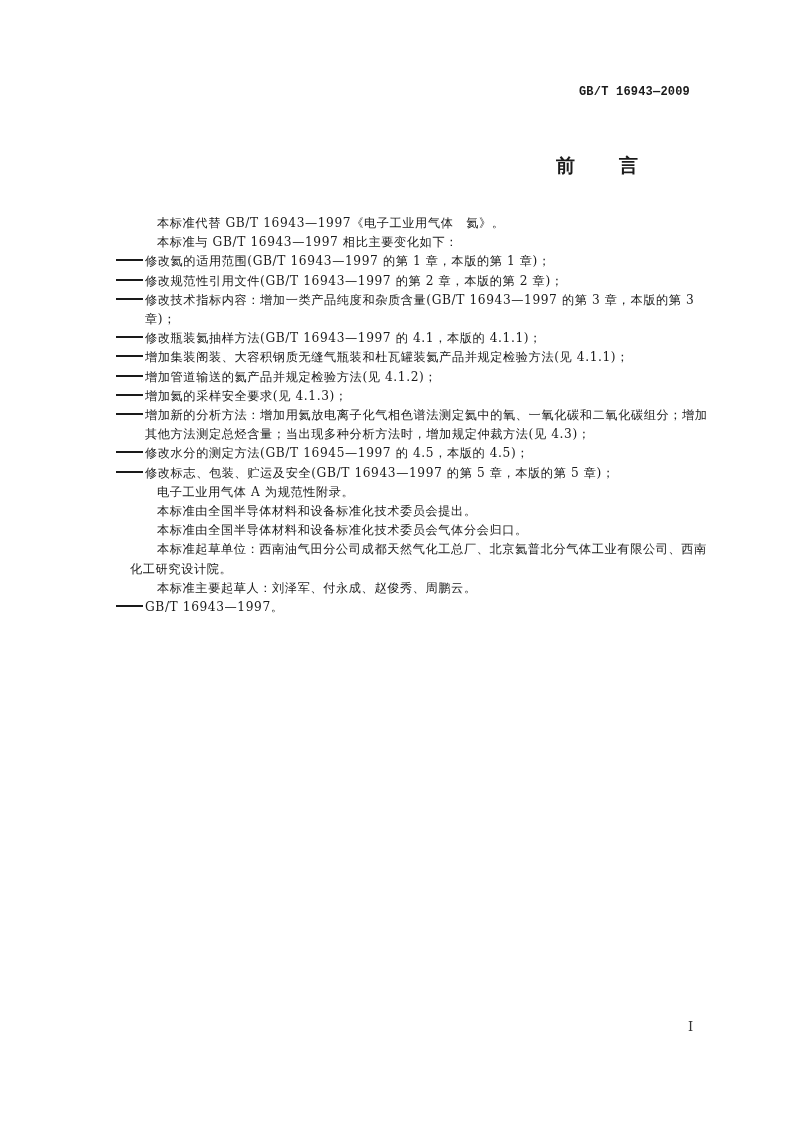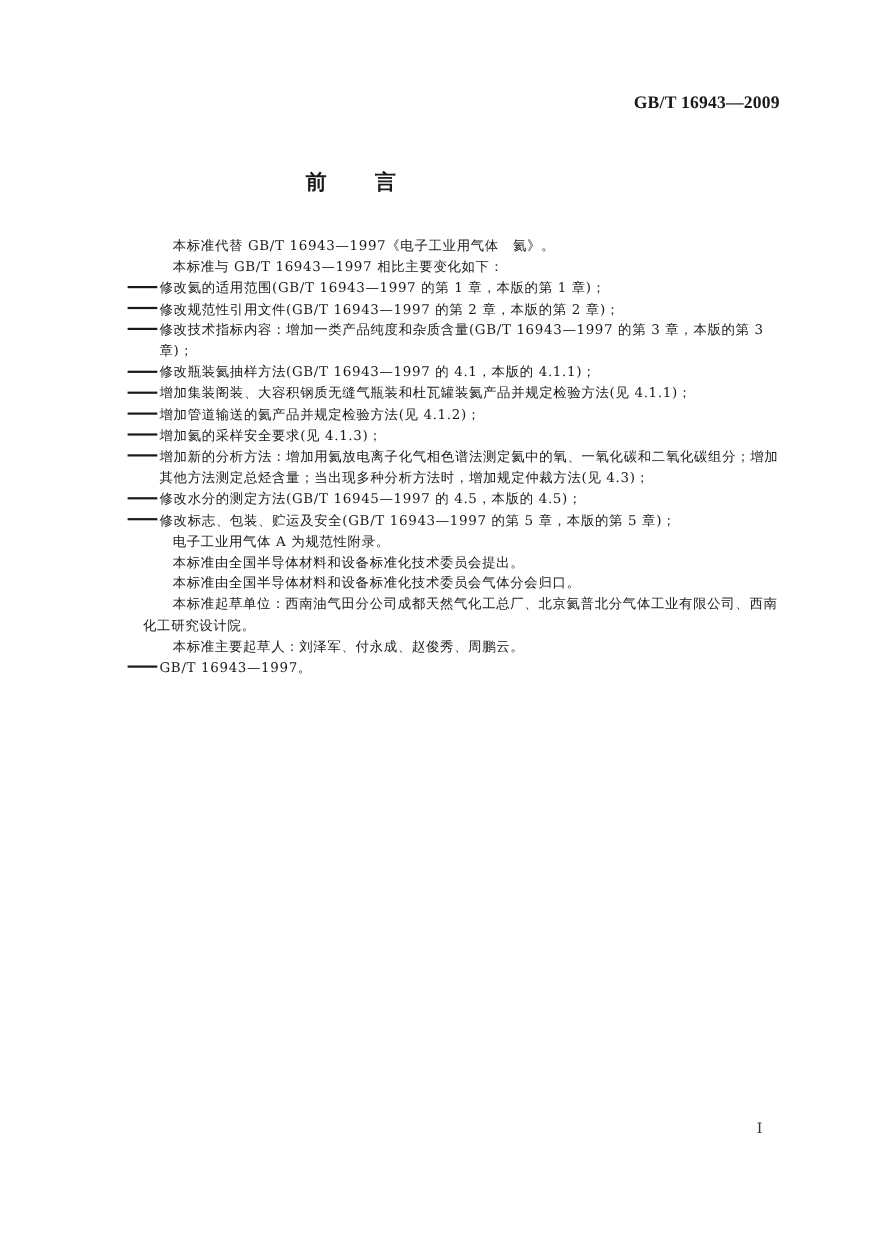--- a/index.html
+++ b/index.html
@@ -5,8 +5,8 @@
   html, body { margin: 0; padding: 0; background: #ffffff; }
   body { width: 794px; height: 1123px; position: relative; overflow: hidden;
          font-family: "DejaVu Serif", "Liberation Serif", serif; color: #1a1a1a; }
-  .std-no { position: absolute; top: 85px; right: 85px; font-size: 16px; font-weight: bold;
-            font-family: Liberation Serif, serif; letter-spacing: 0.2px; }
+  .std-no { position: absolute; top: 85px; right: 104px; font-size: 12px; font-weight: bold;
+            font-family: Liberation Mono, monospace; letter-spacing: 0.2px; }
   .title { position: absolute; top: 153px; left: 0; width: 638px; text-align: center;
            font-size: 19px; font-weight: bold; font-family: "DejaVu Sans", sans-serif; }
   .title span { display: inline-block; }

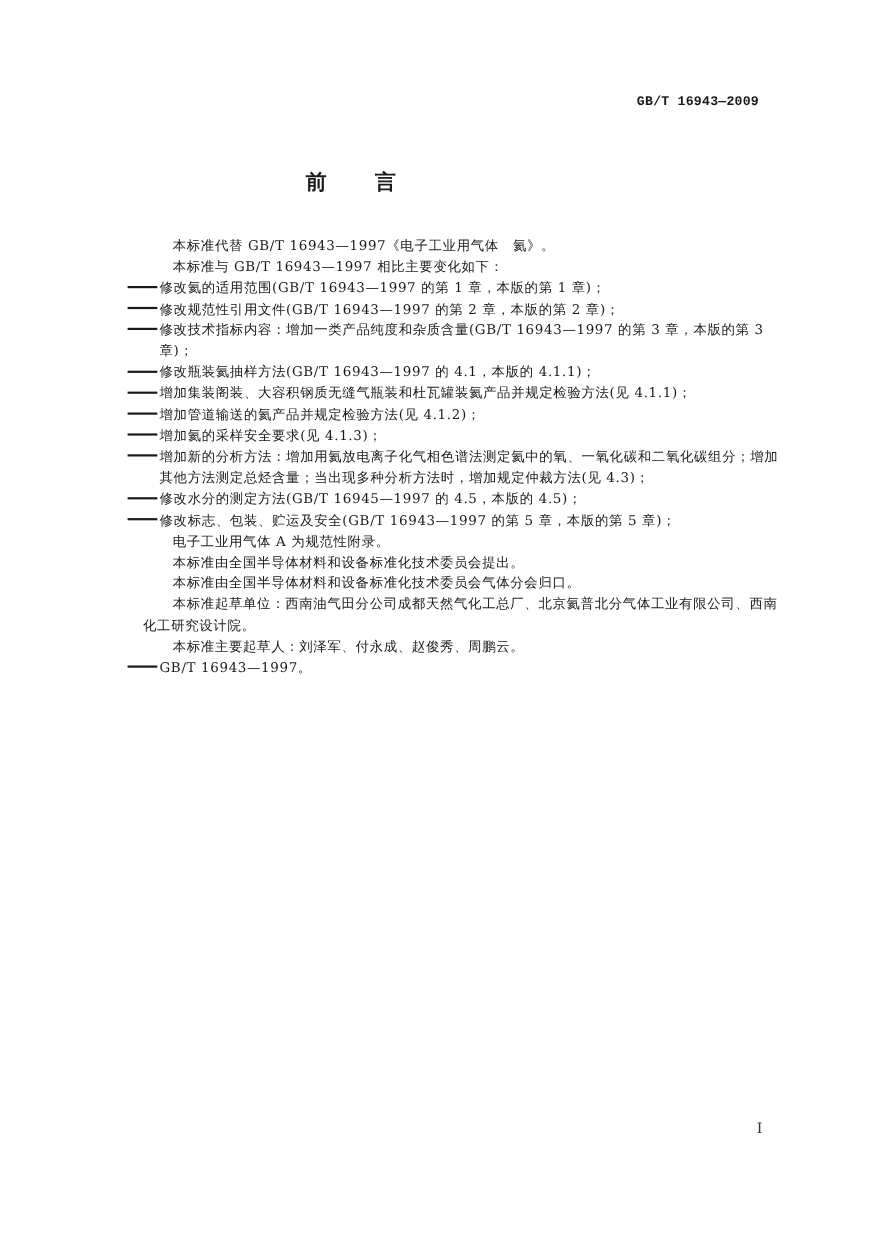--- a/index.html
+++ b/index.html
@@ -7,7 +7,7 @@
          font-family: "DejaVu Serif", "Liberation Serif", serif; color: #1a1a1a; }
   .std-no { position: absolute; top: 85px; right: 104px; font-size: 12px; font-weight: bold;
             font-family: Liberation Mono, monospace; letter-spacing: 0.2px; }
-  .title { position: absolute; top: 153px; left: 0; width: 638px; text-align: center;
+  .title { position: absolute; top: 153px; left: 0; width: 638px; text-align: right;
            font-size: 19px; font-weight: bold; font-family: "DejaVu Sans", sans-serif; }
   .title span { display: inline-block; }
   .title .gap { width: 44px; }

